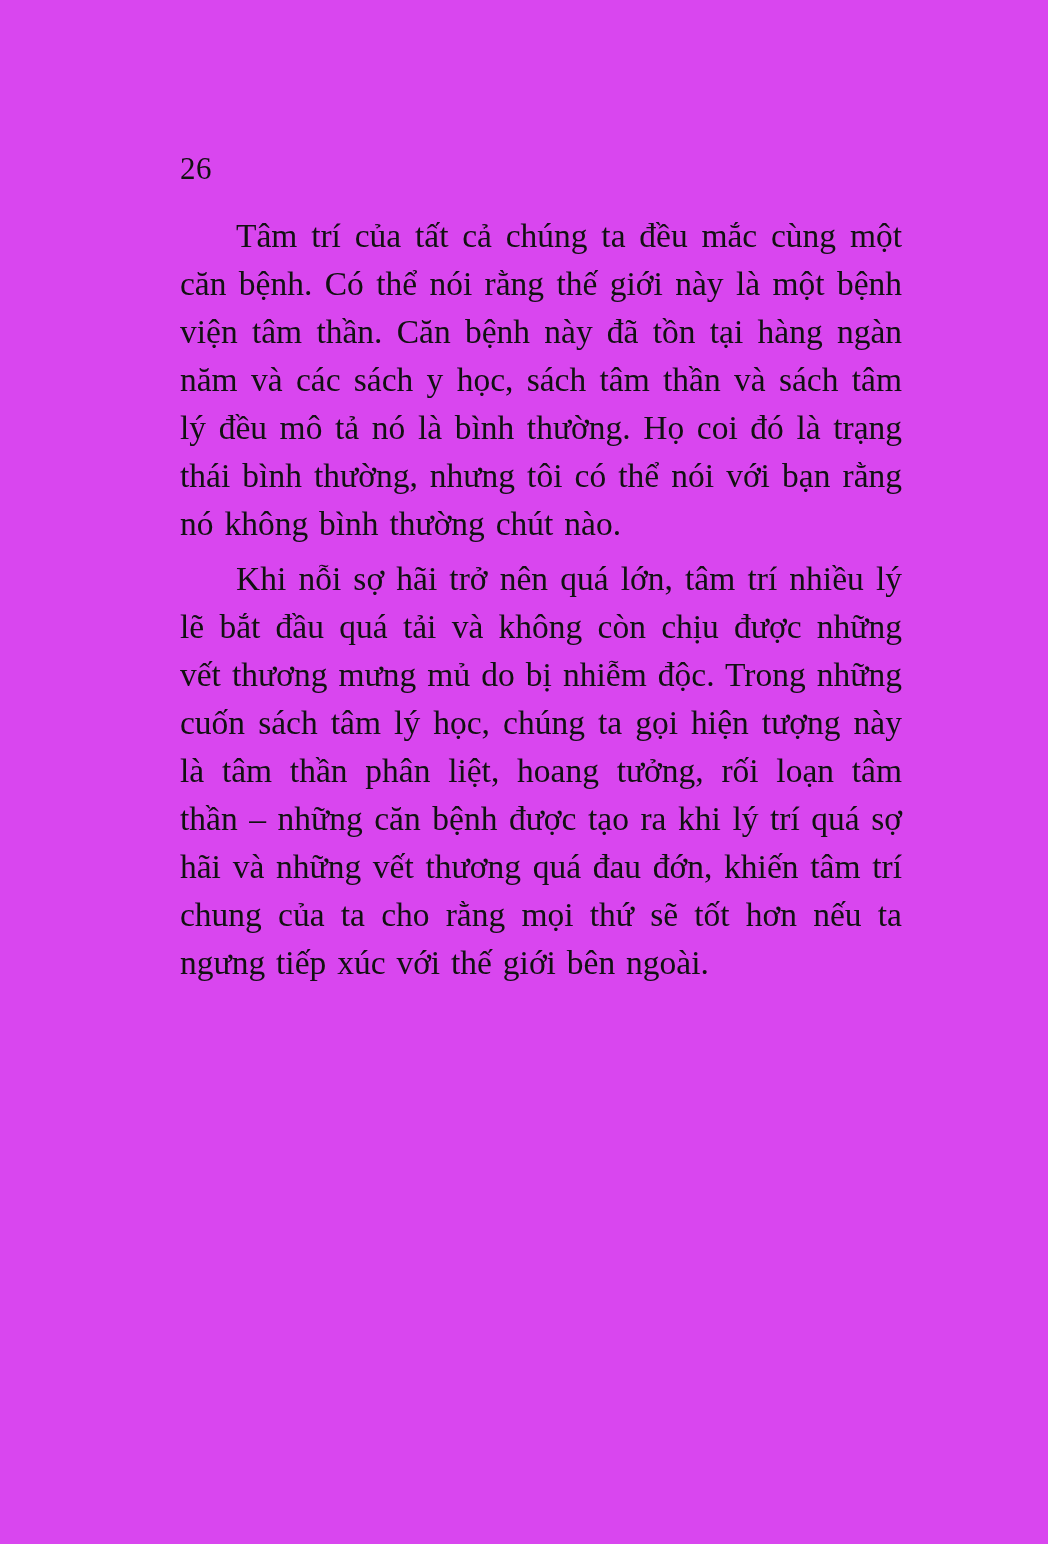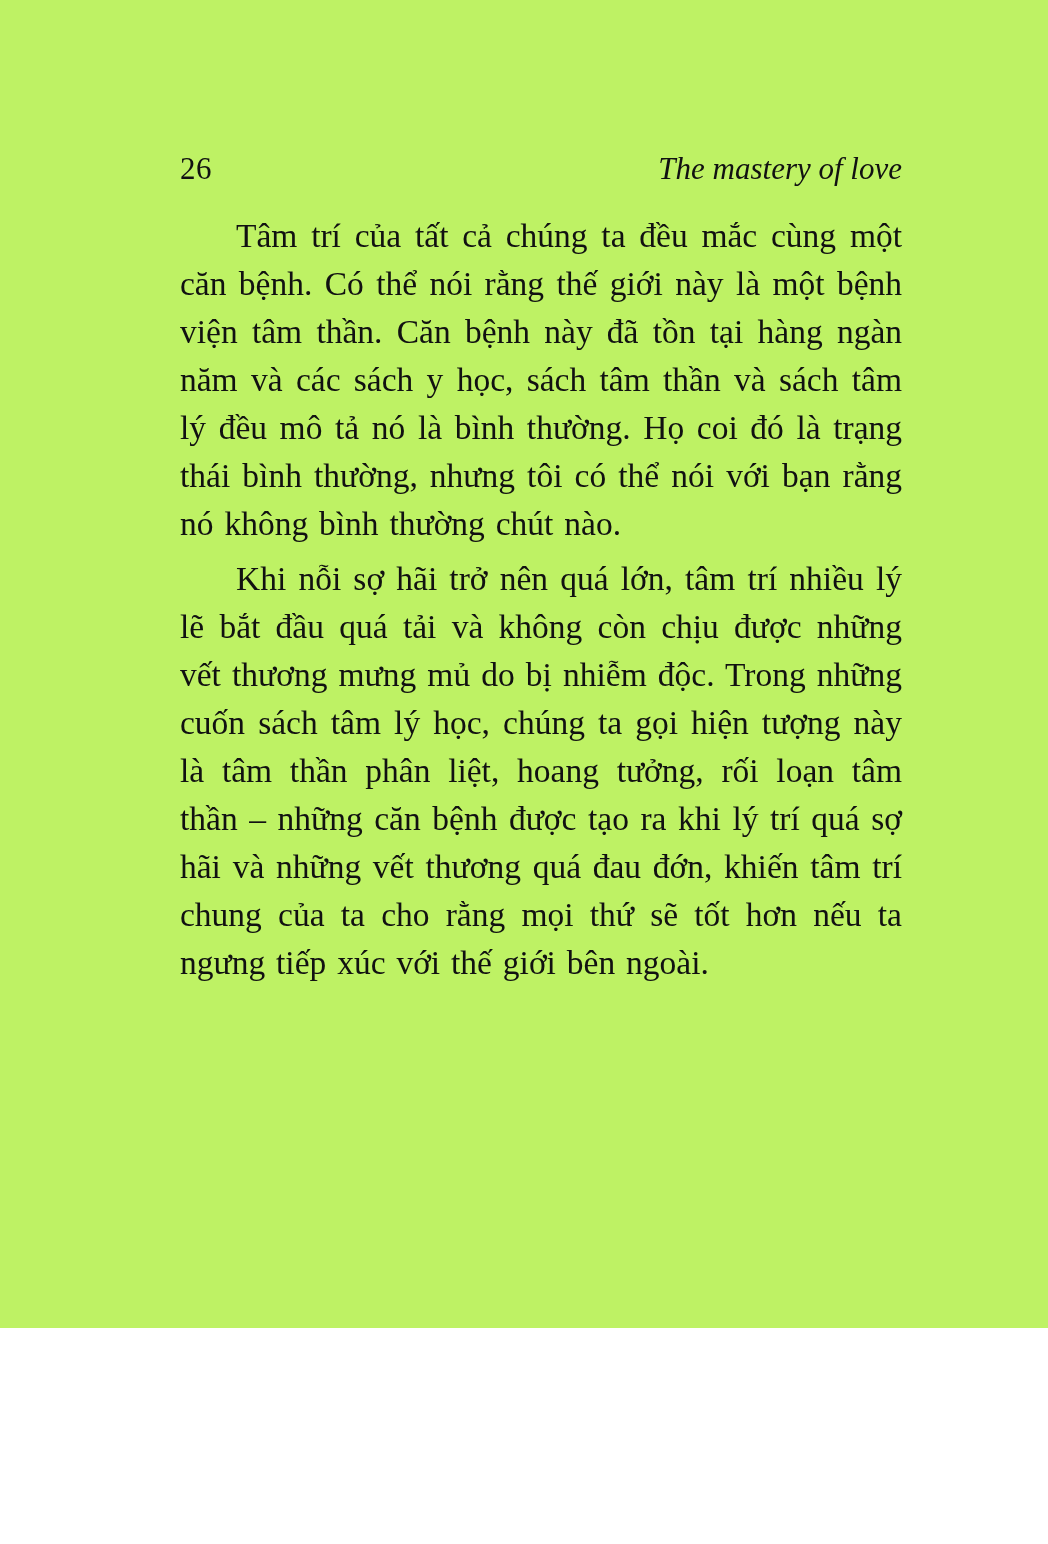--- a/index.html
+++ b/index.html
@@ -10,8 +10,8 @@
   .page {
     position: relative;
     width: 1048px;
-    height: 1328px;
-    background: #bef264;
+    height: 1544px;
+    background: #d946ef;
     color: #111111;
     font-family: "Liberation Serif", "DejaVu Serif", serif;
     overflow: hidden;

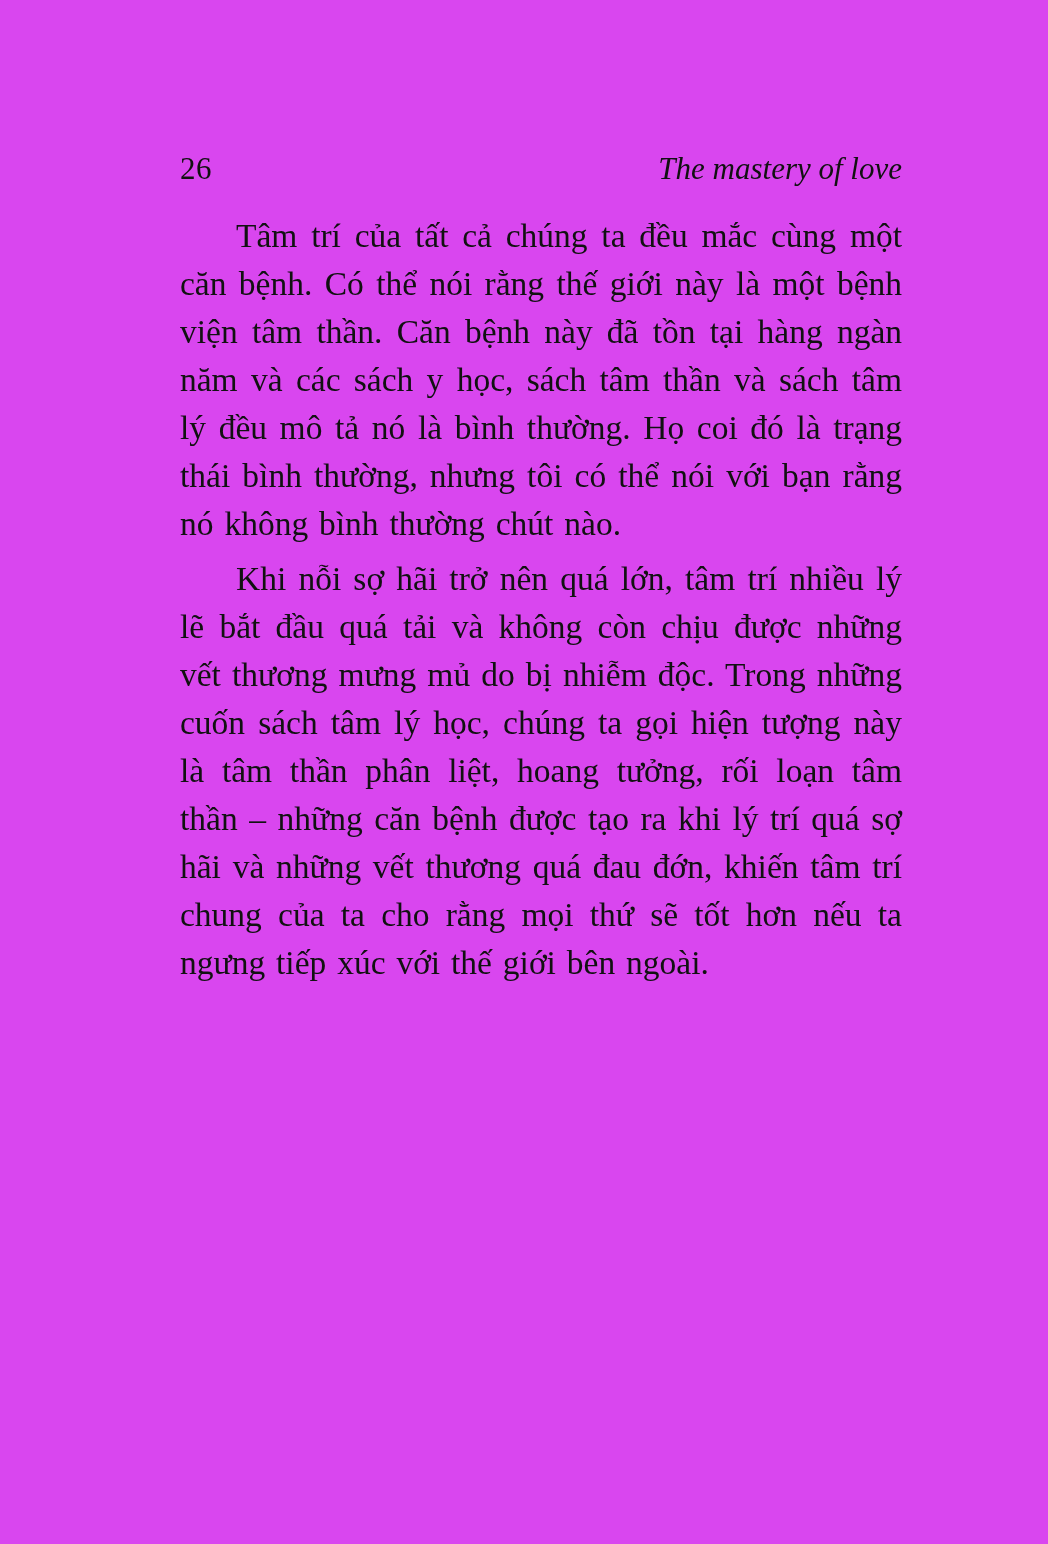--- a/index.html
+++ b/index.html
@@ -62,7 +62,6 @@
 
   <div class="running-header">
     <span class="page-number">26</span>
-    <span class="running-title">The mastery of love</span>
   </div>
 
   <div class="body-text">

